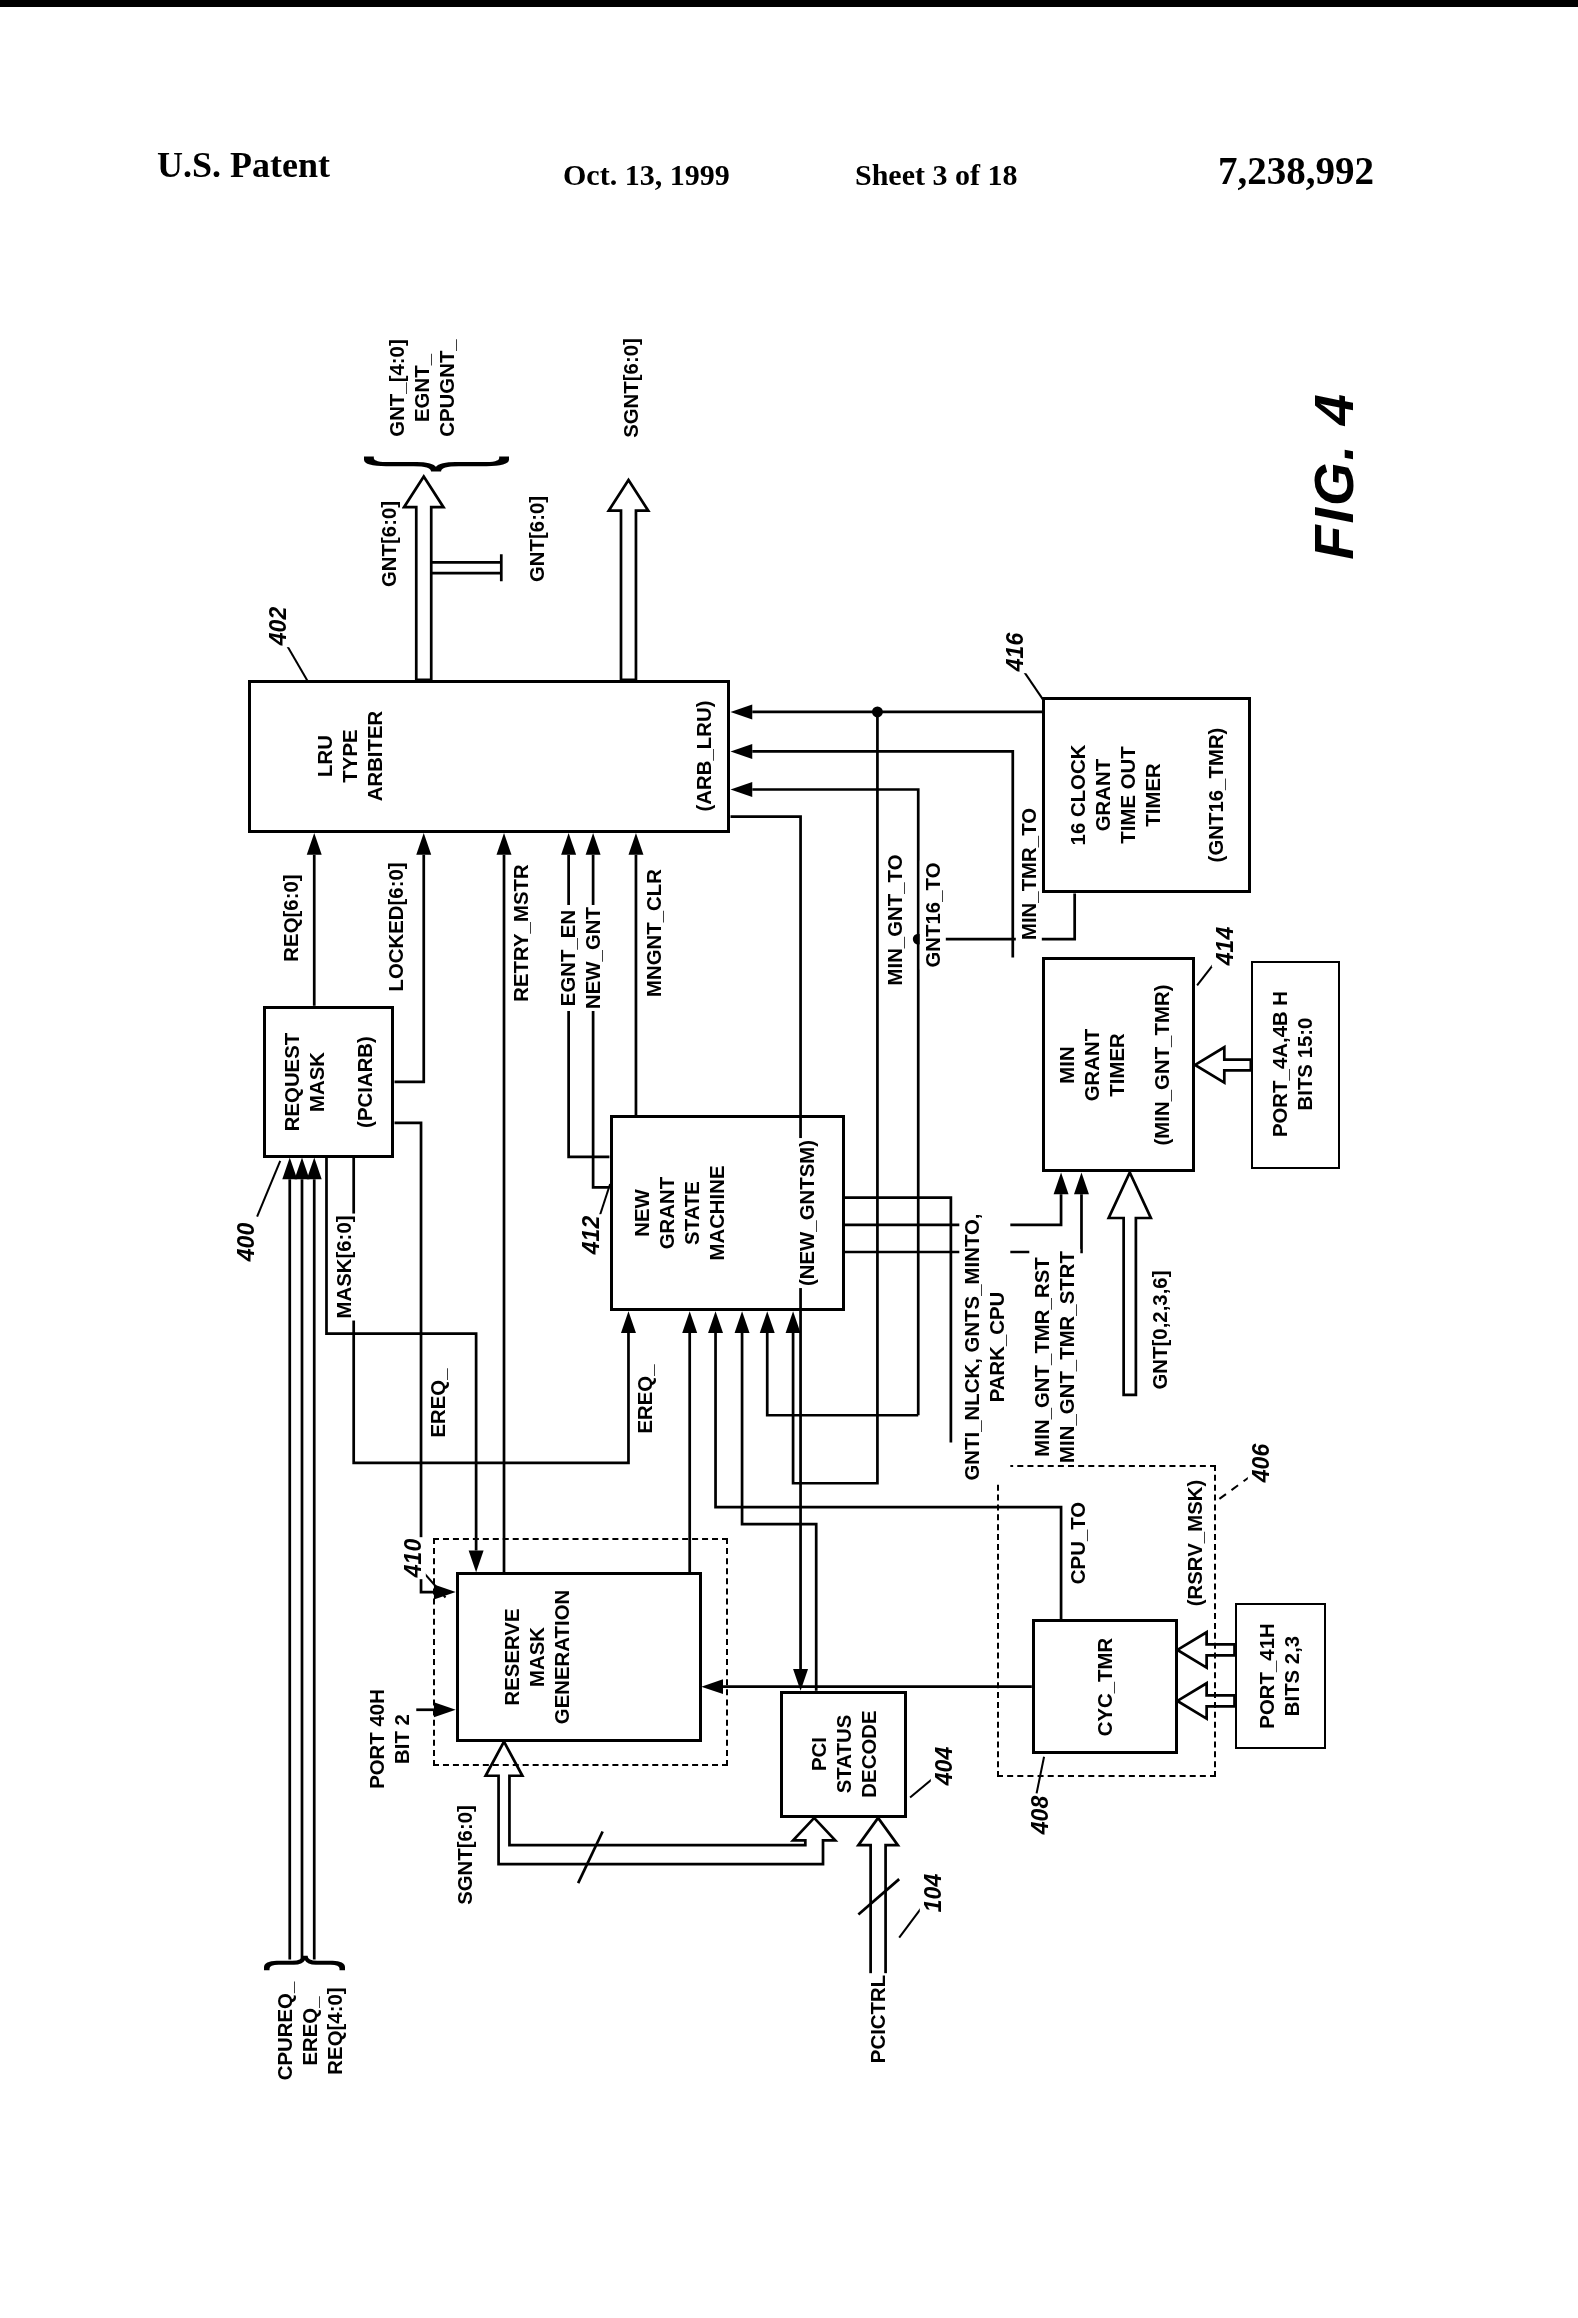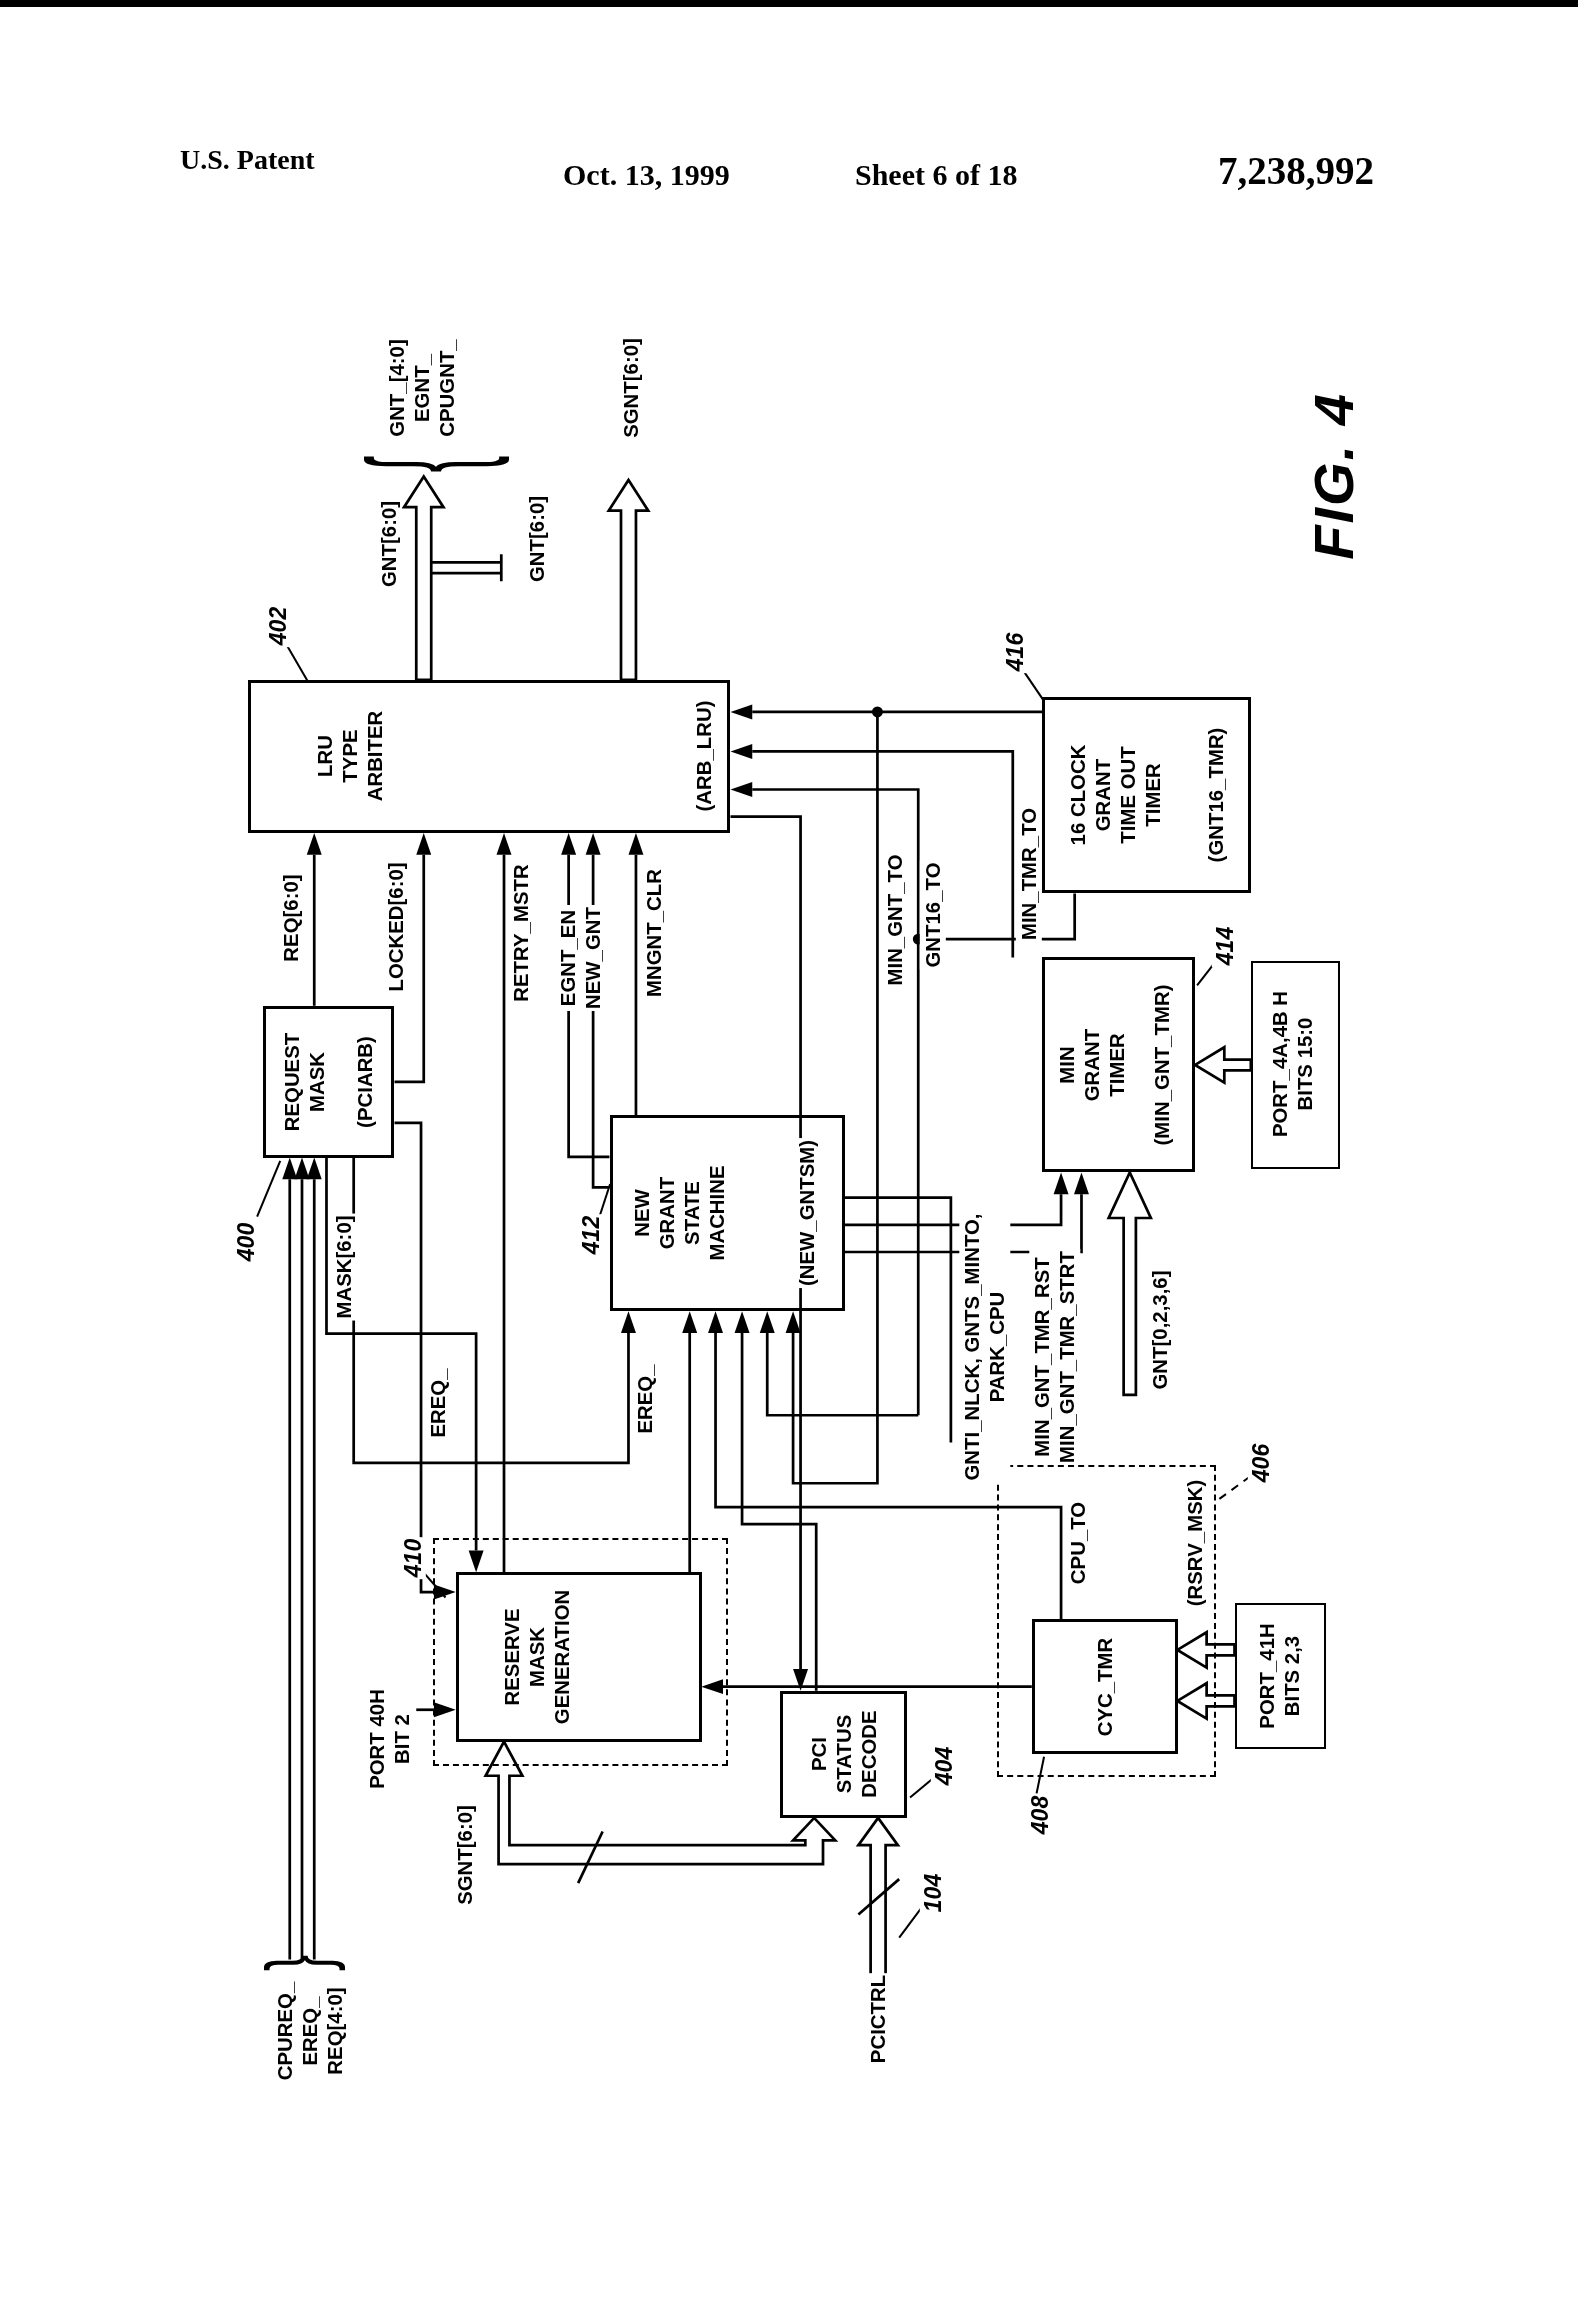--- a/index.html
+++ b/index.html
@@ -7,7 +7,7 @@
        font-family:"Liberation Sans",sans-serif;color:#000;overflow:hidden;}
   .scan-edge{position:absolute;left:0;top:0;width:1578px;height:6.8px;background:#000;}
   .hdr{position:absolute;font-family:"Liberation Serif",serif;font-weight:700;white-space:nowrap;}
-  .hdr-title{left:180px;top:144px;font-size:28px;}
+  .hdr-title{left:157px;top:144px;font-size:36px;}
   .hdr-date{left:563px;top:158px;font-size:30px;}
   .hdr-sheet{left:855px;top:158px;font-size:30px;}
   .hdr-num{left:1218px;top:148px;font-size:39px;}

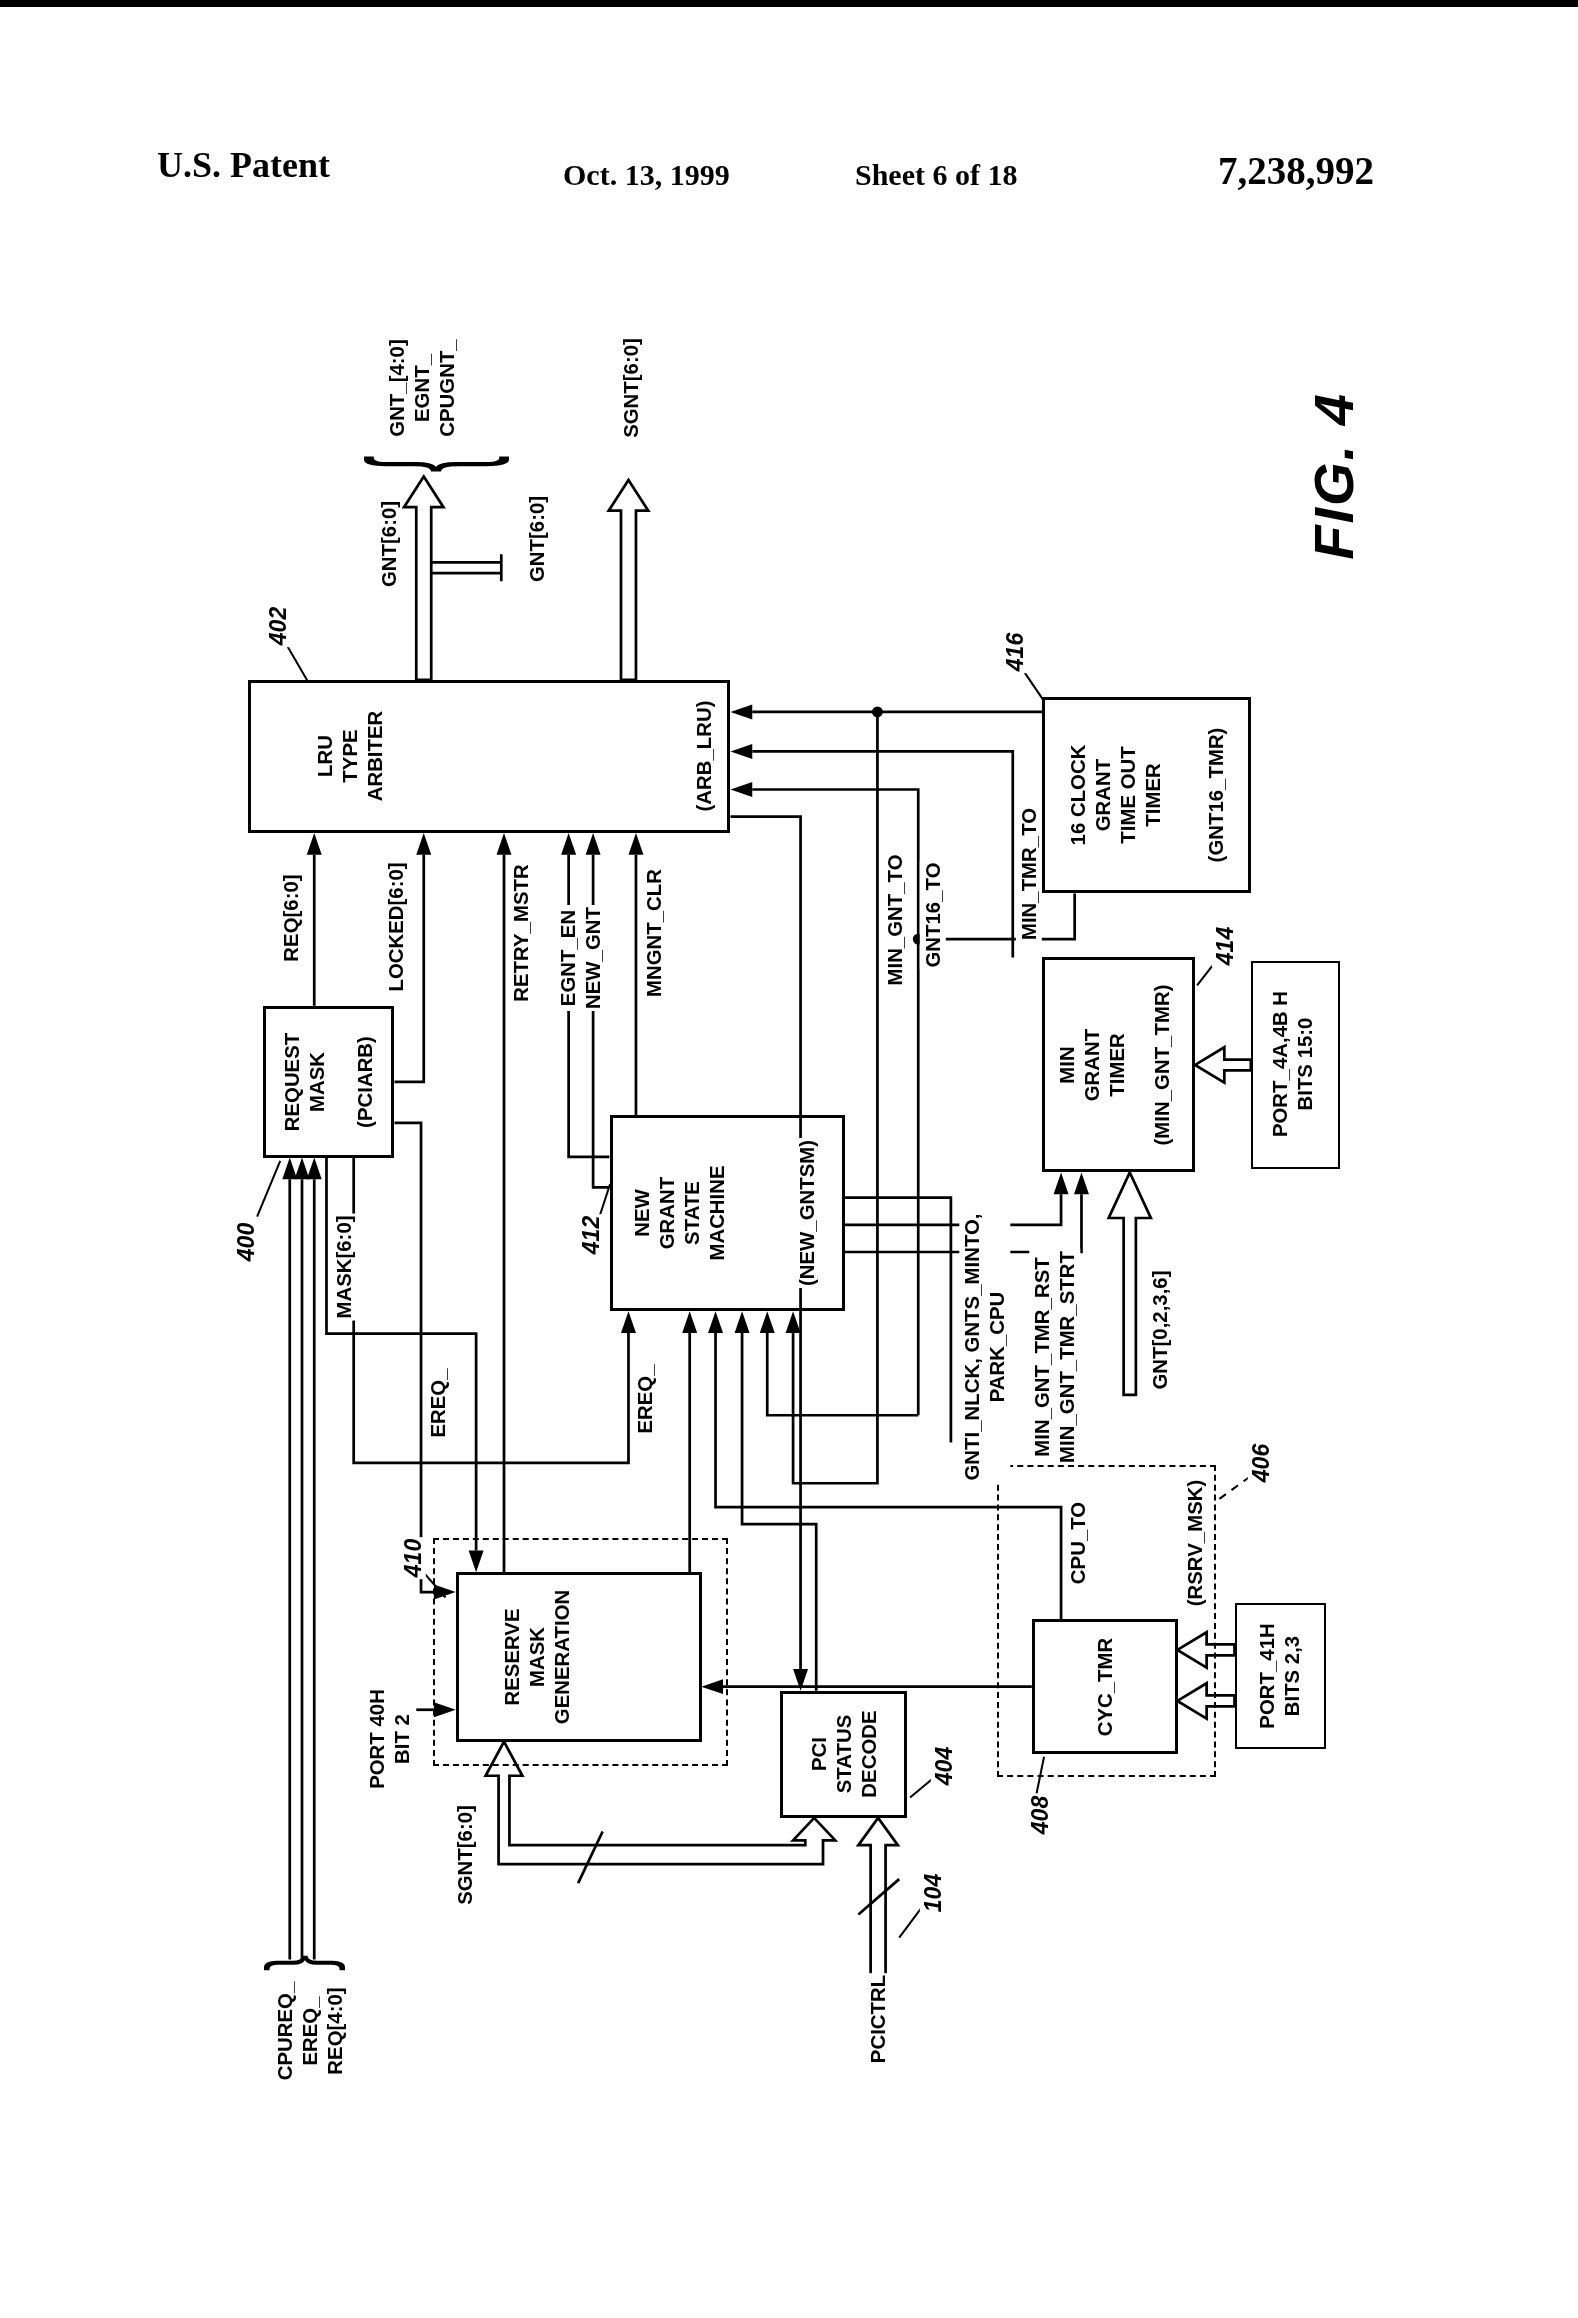--- a/index.html
+++ b/index.html
@@ -33,7 +33,7 @@
 
 <div class="hdr hdr-title">U.S. Patent</div>
 <div class="hdr hdr-date">Oct. 13, 1999</div>
-<div class="hdr hdr-sheet">Sheet 6 of 18</div>
+<div class="hdr hdr-sheet">Sheet 3 of 18</div>
 <div class="hdr hdr-num">7,238,992</div>
 
 <svg class="wires" width="1578" height="2319" viewBox="0 0 2320 3408">

